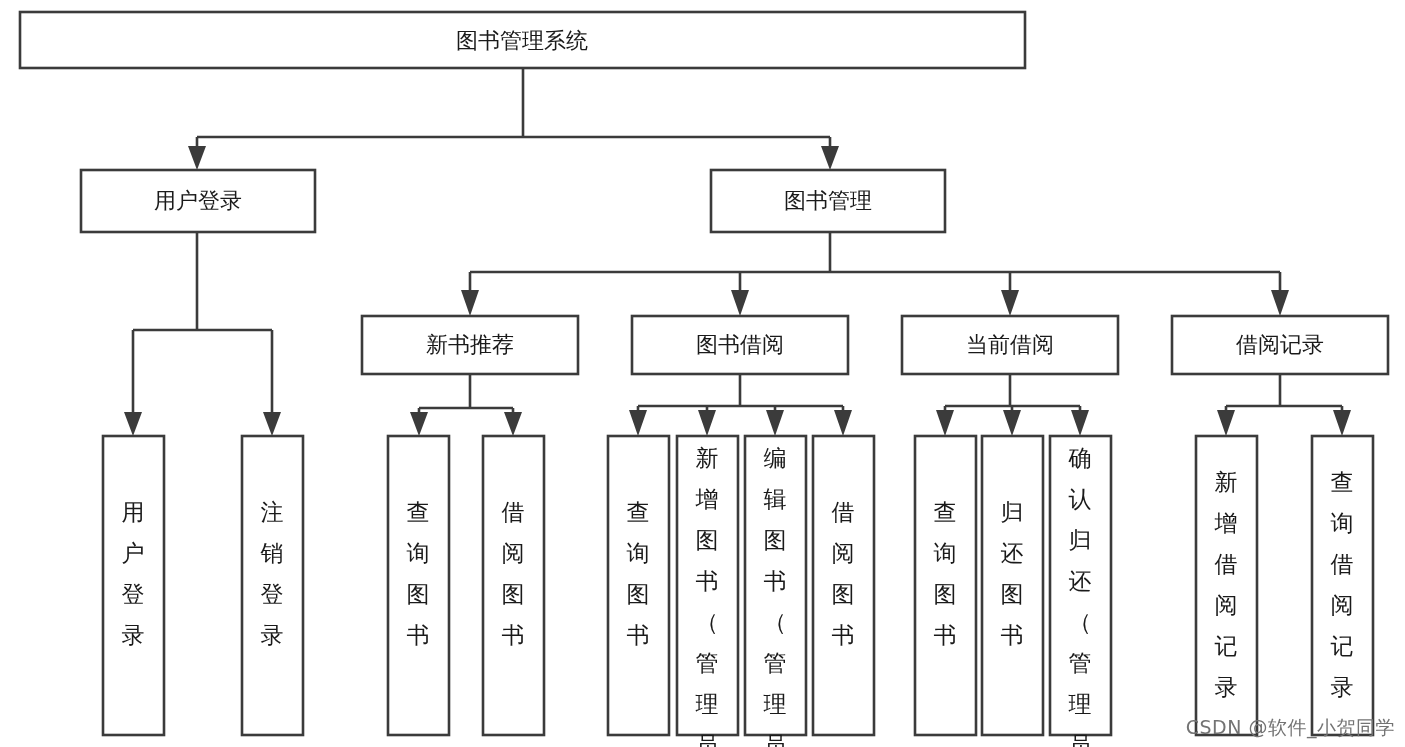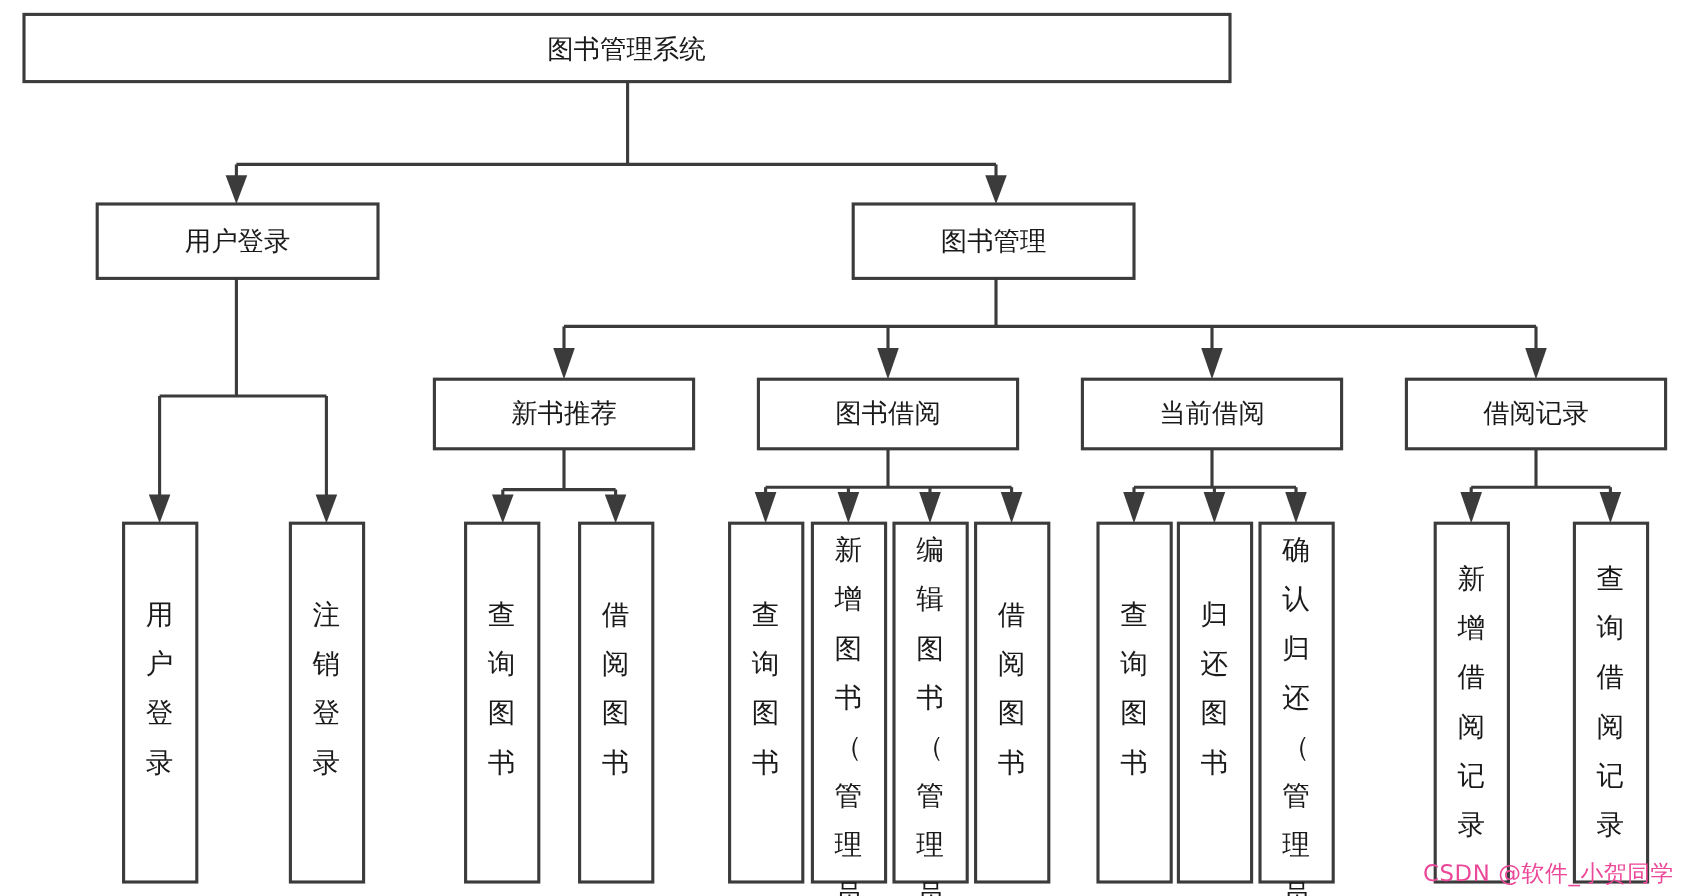--- a/index.html
+++ b/index.html
@@ -60,7 +60,7 @@
     bottom: 6px;
     font-family: "DejaVu Sans", "Liberation Sans", sans-serif;
     font-size: 19px;
-    color: #ec4899;
+    color: #737373;
     white-space: nowrap;
     letter-spacing: 0.5px;
   }

